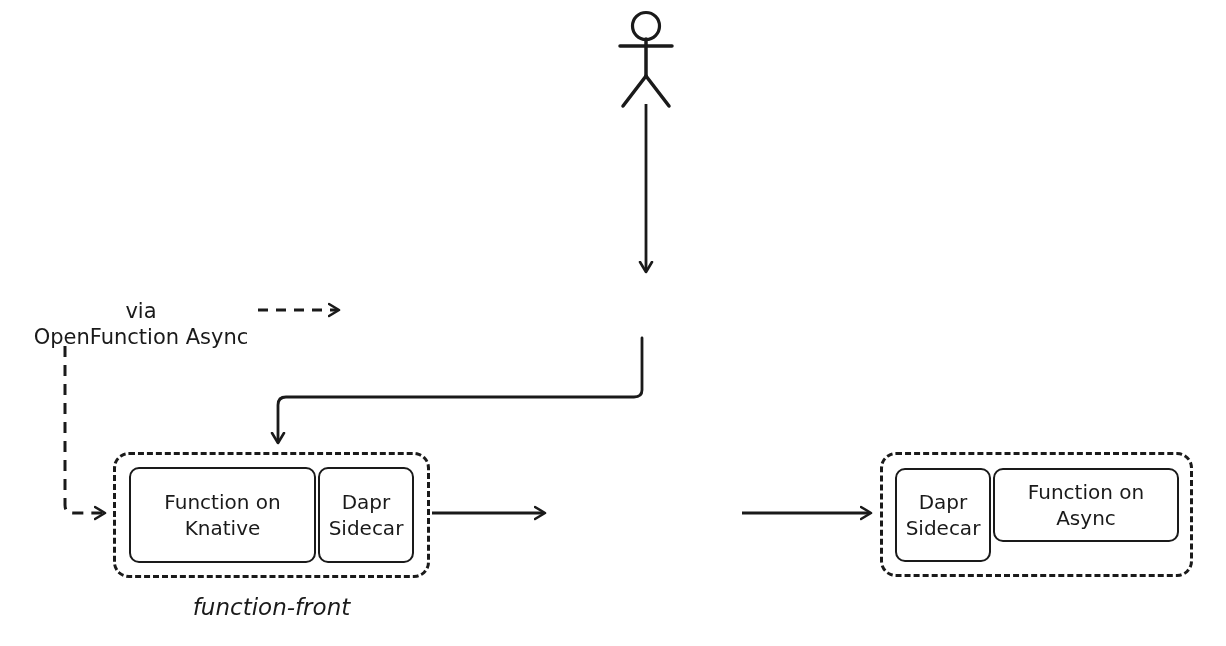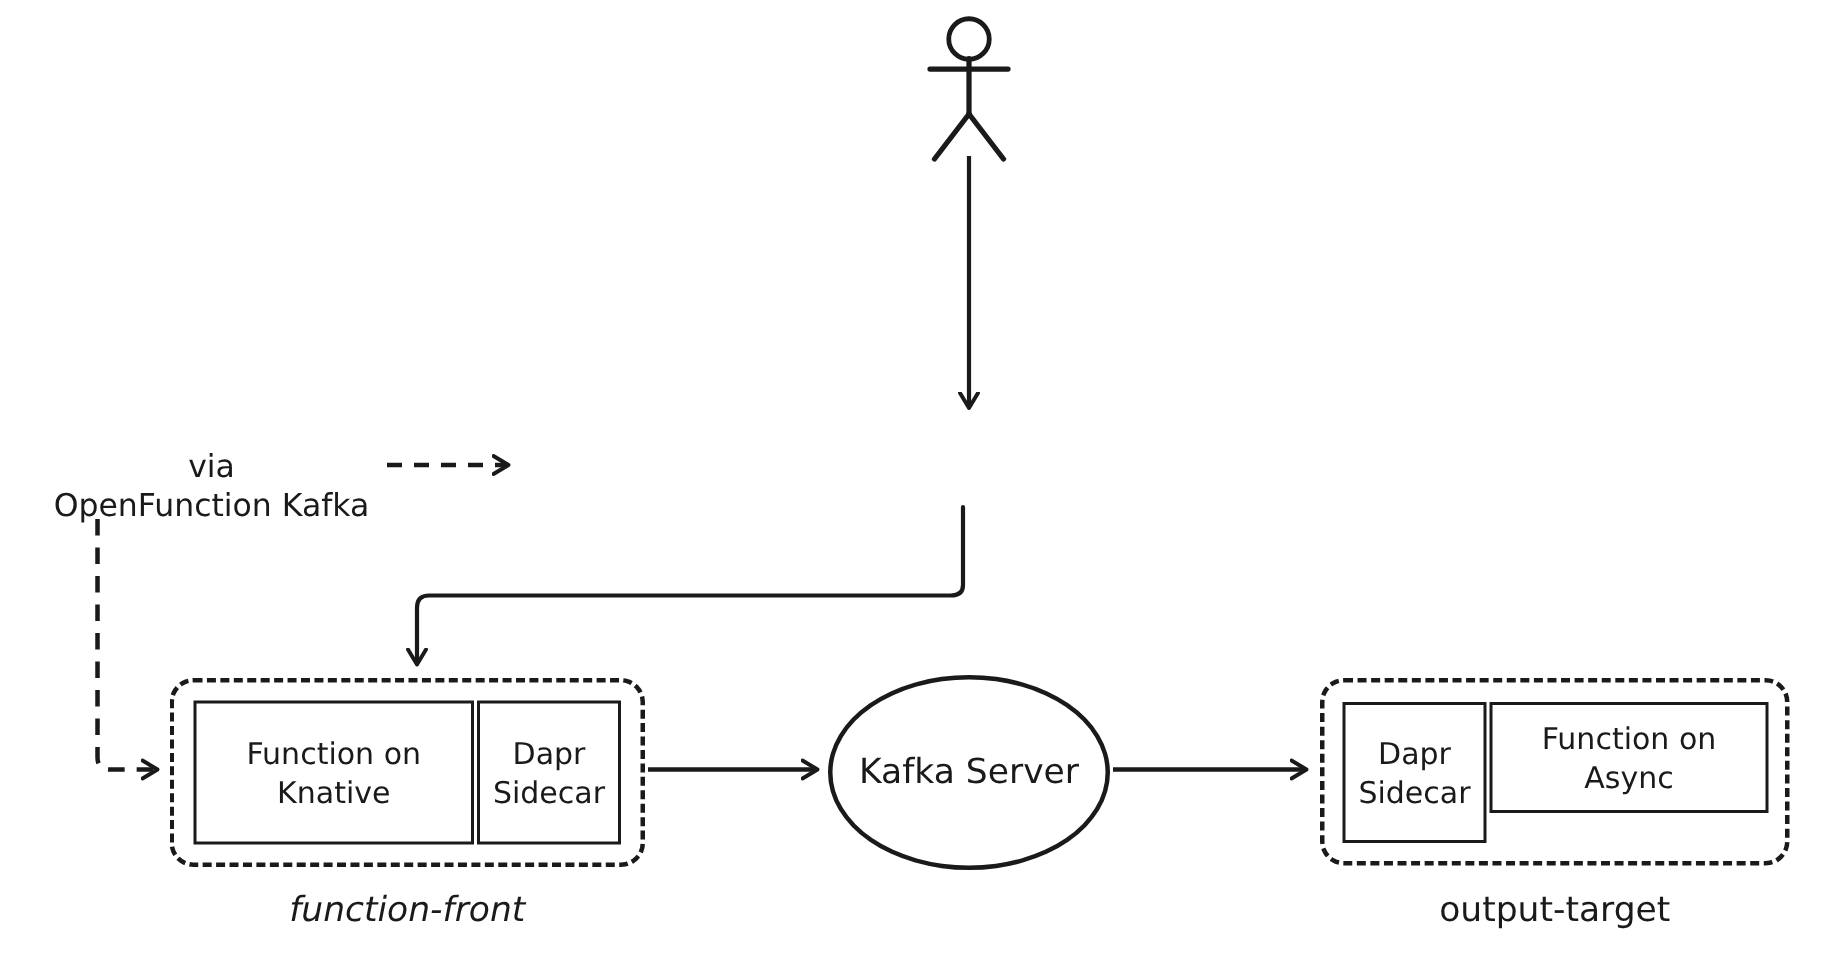--- a/index.html
+++ b/index.html
@@ -139,7 +139,7 @@
 
   <div class="label via-label">
     <span>via</span>
-    <span>OpenFunction Kafka</span>
+    <span>OpenFunction Async</span>
   </div>
 
   <div class="group-box group-function-front">

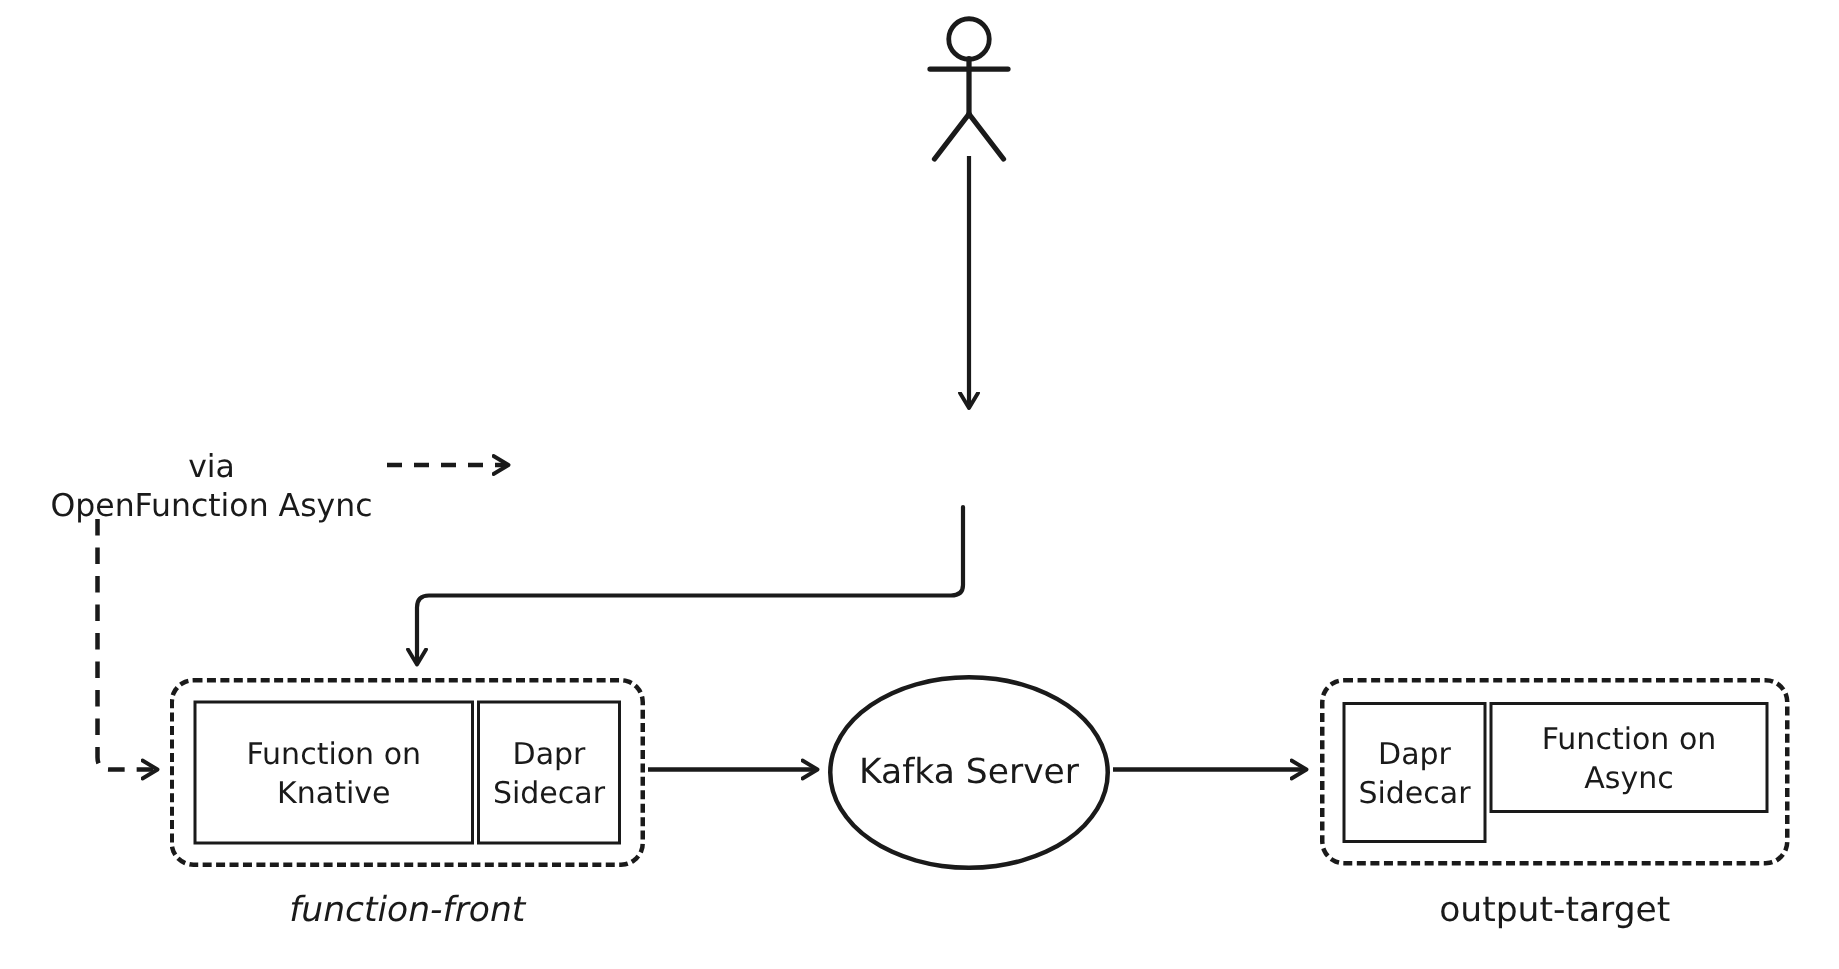--- a/index.html
+++ b/index.html
@@ -66,7 +66,7 @@
   .component {
     position: absolute;
     border: 2.5px solid #1a1a1a;
-    border-radius: 0;
+    border-radius: 10px;
     box-sizing: border-box;
     display: flex;
     align-items: center;

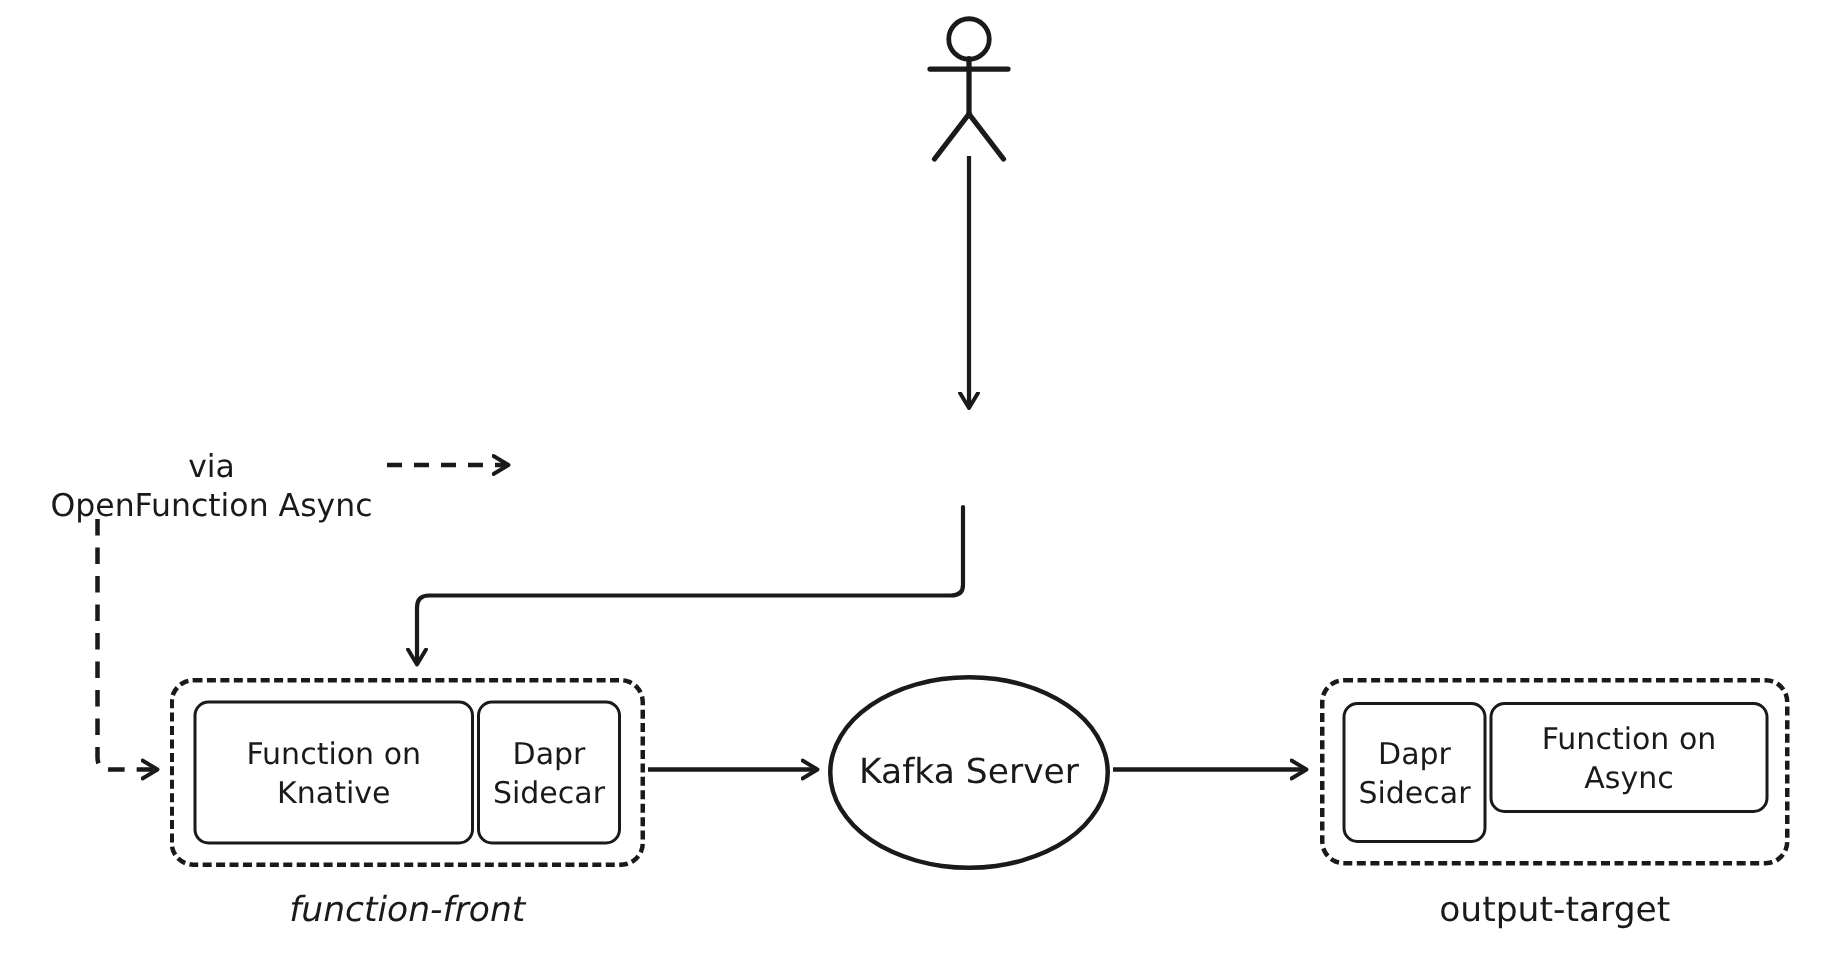--- a/index.html
+++ b/index.html
@@ -152,9 +152,6 @@
   </div>
   <div class="caption caption-ff">function-front</div>
 
-  <div class="kafka-ellipse">
-    <span>Kafka Server</span>
-  </div>
 
   <div class="group-box group-output-target">
     <div class="component comp-dapr-ot">

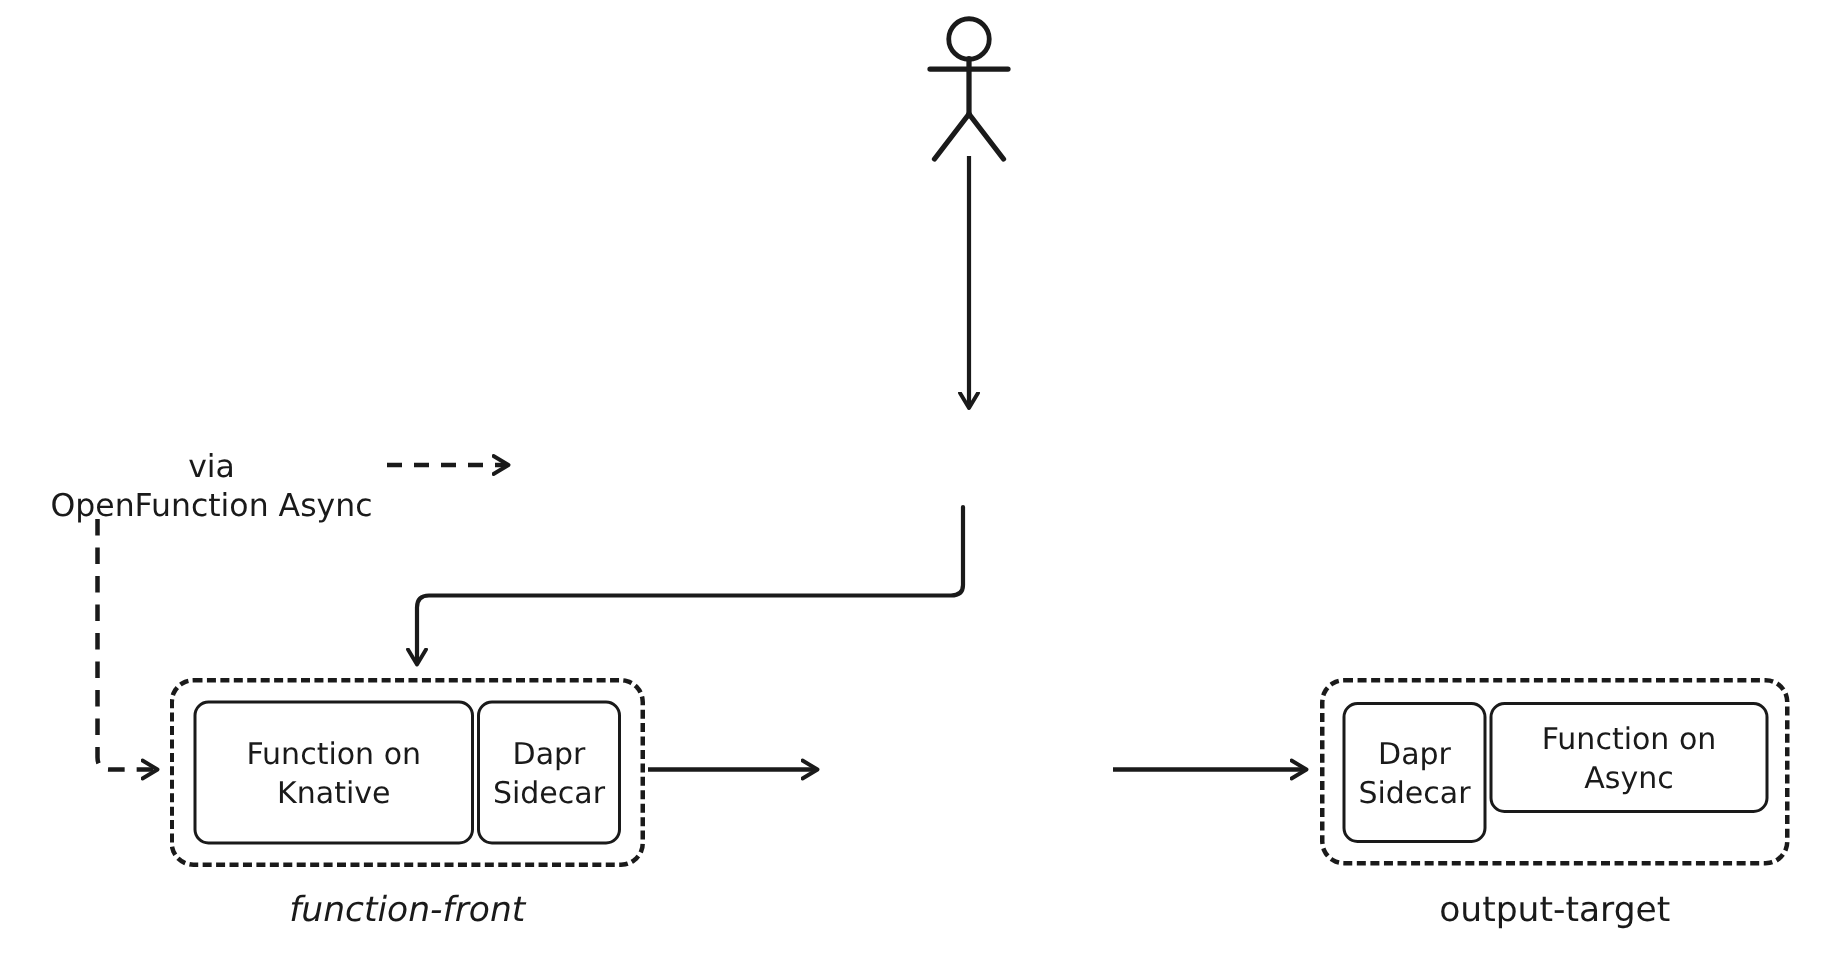--- a/index.html
+++ b/index.html
@@ -161,7 +161,6 @@
       <span>Function on Async</span>
     </div>
   </div>
-  <div class="caption caption-ot">output-target</div>
 
 </div>
 

